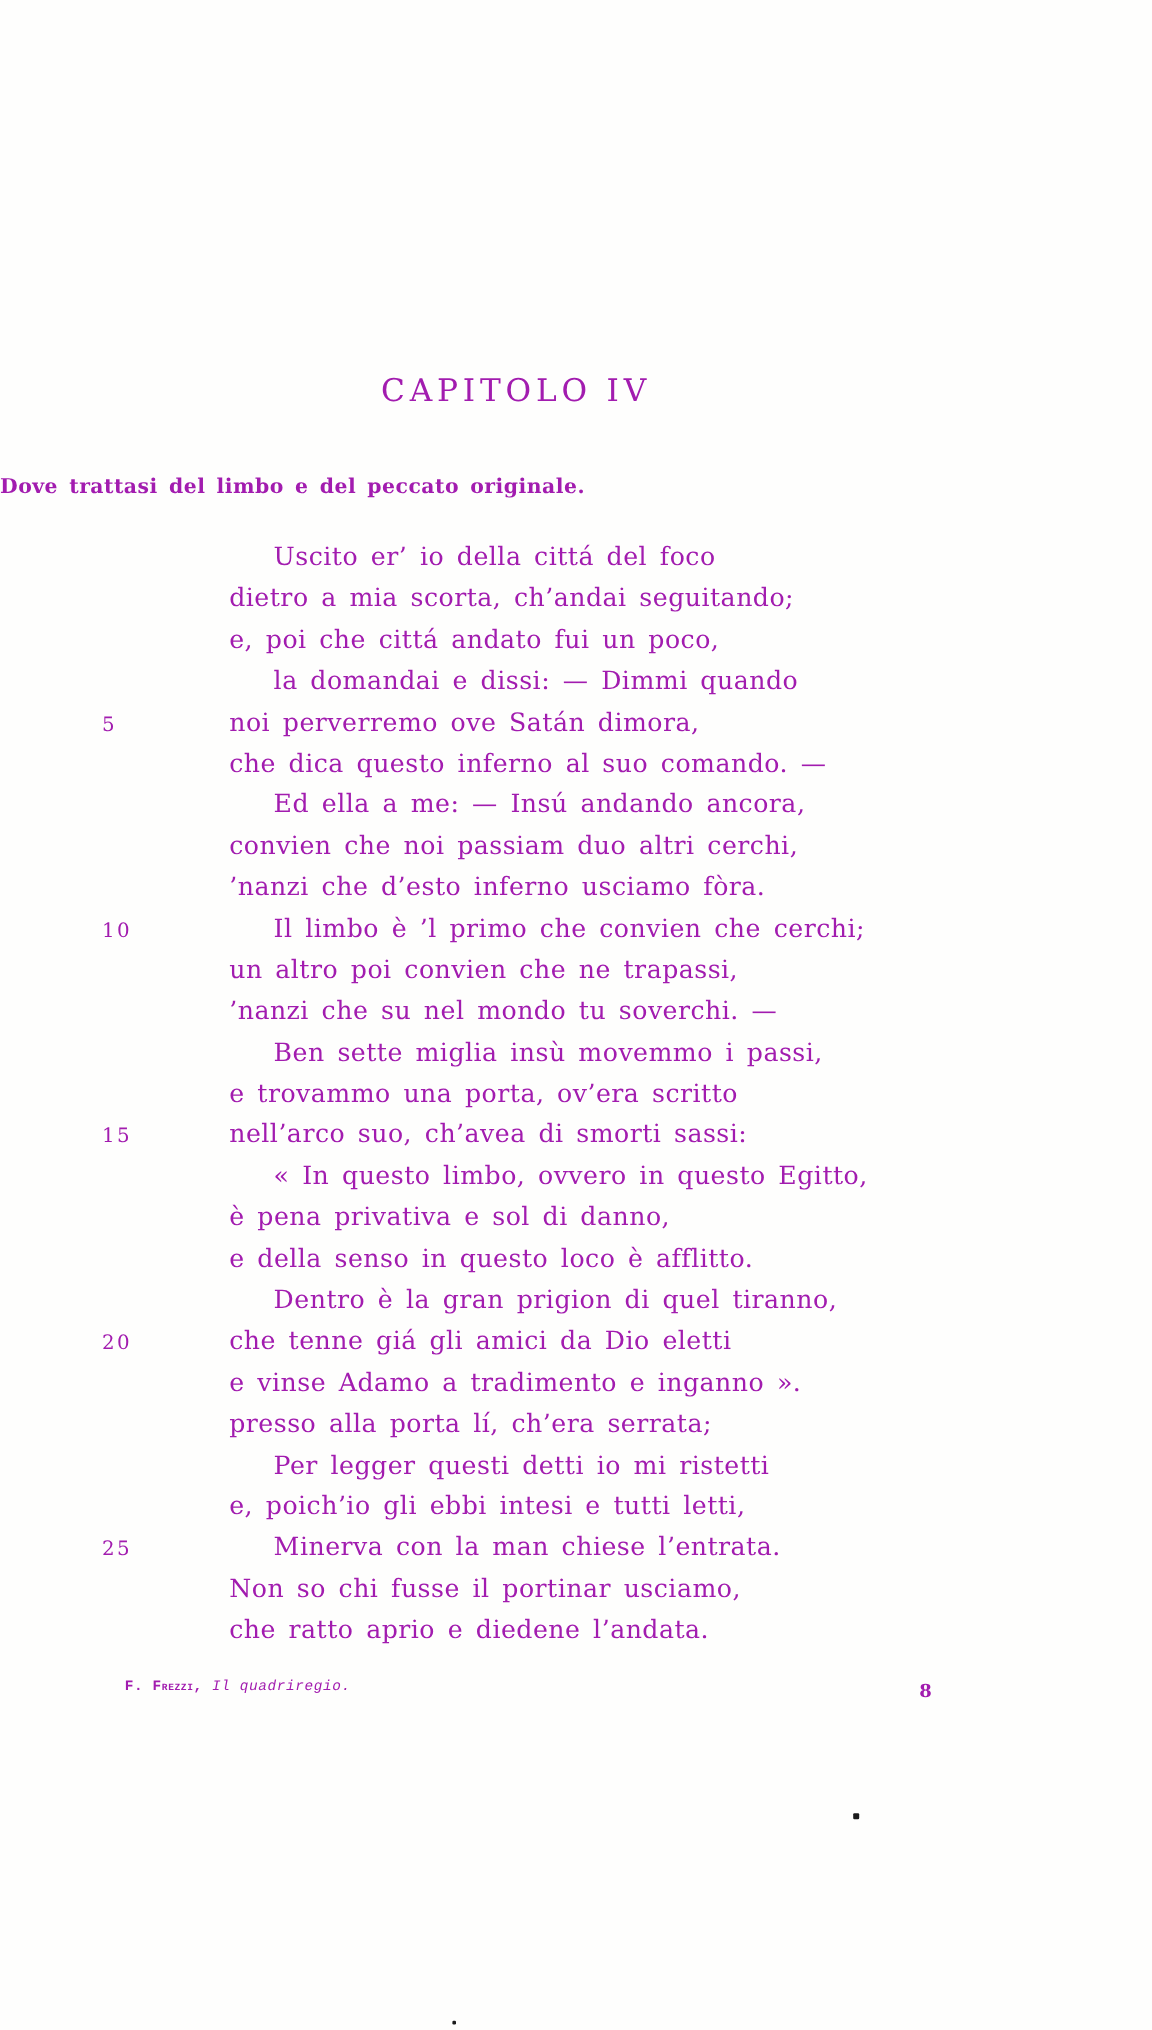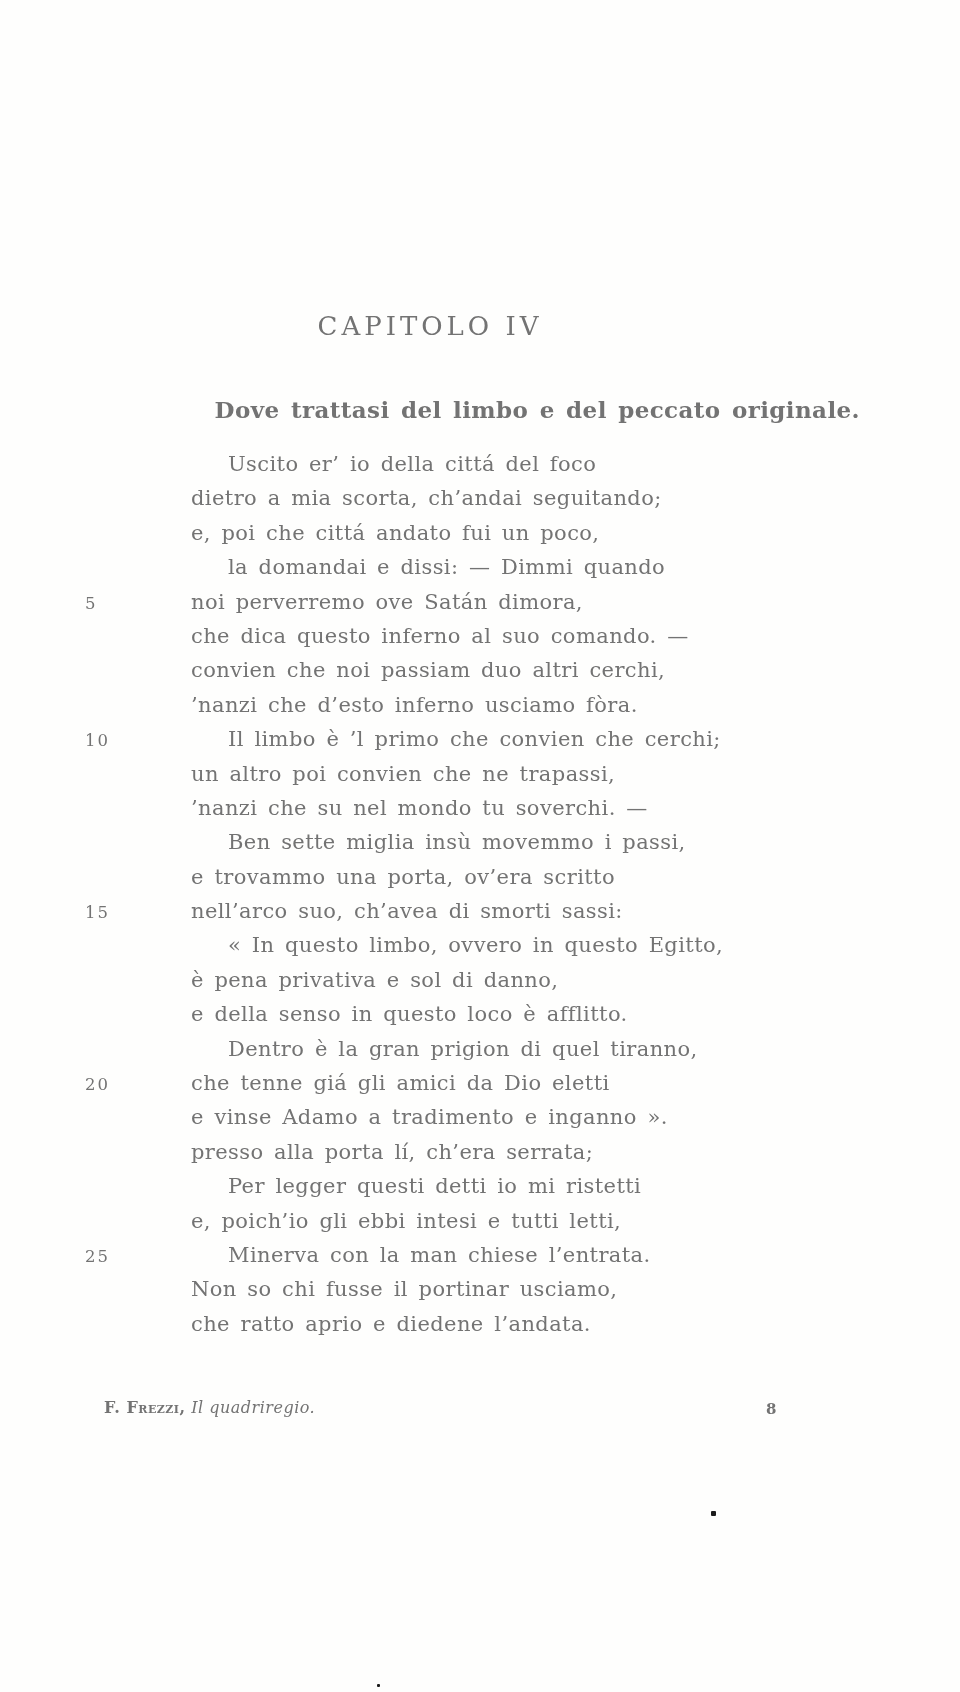--- a/index.html
+++ b/index.html
@@ -12,7 +12,7 @@
     width: 960px;
     height: 1692px;
     background: #fefefd;
-    color: #737373;
+    color: #a21caf;
     font-family: "DejaVu Serif", "Liberation Serif", serif;
     overflow: hidden;
   }

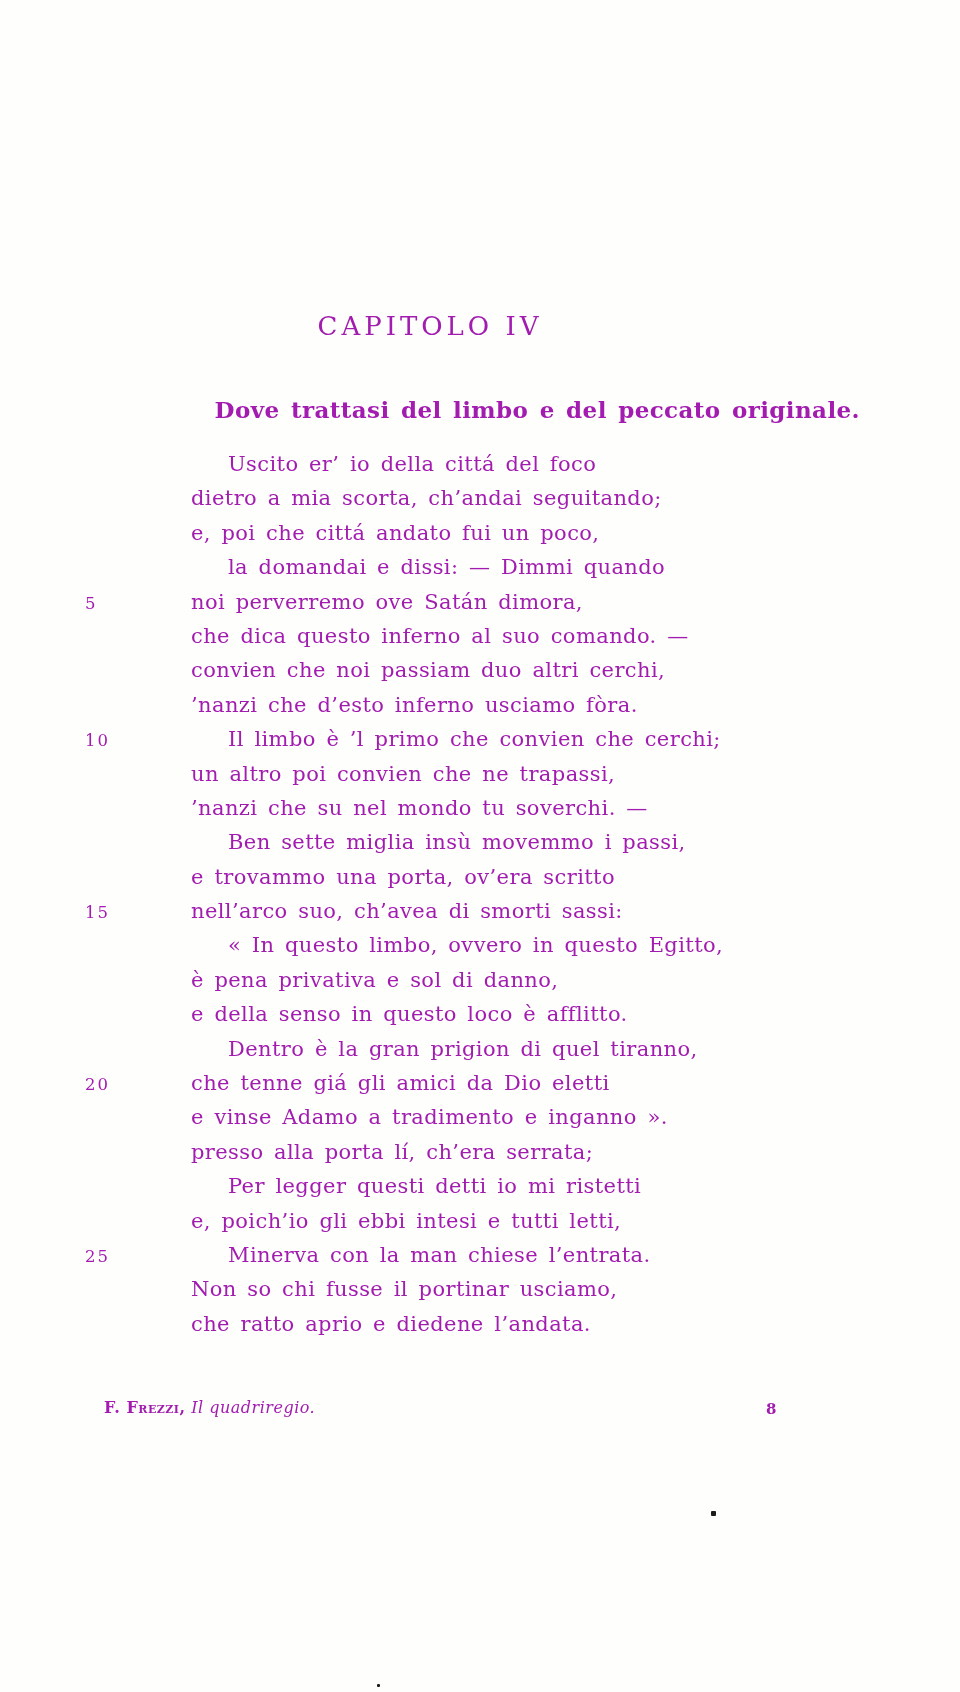--- a/index.html
+++ b/index.html
@@ -31,8 +31,8 @@
     top: 396px;
     left: 0;
     width: 860px;
-    text-align: right;
-    font-size: 23px;
+    text-align: left;
+    font-size: 17px;
     font-weight: 700;
     letter-spacing: 0.4px;
     word-spacing: 3px;

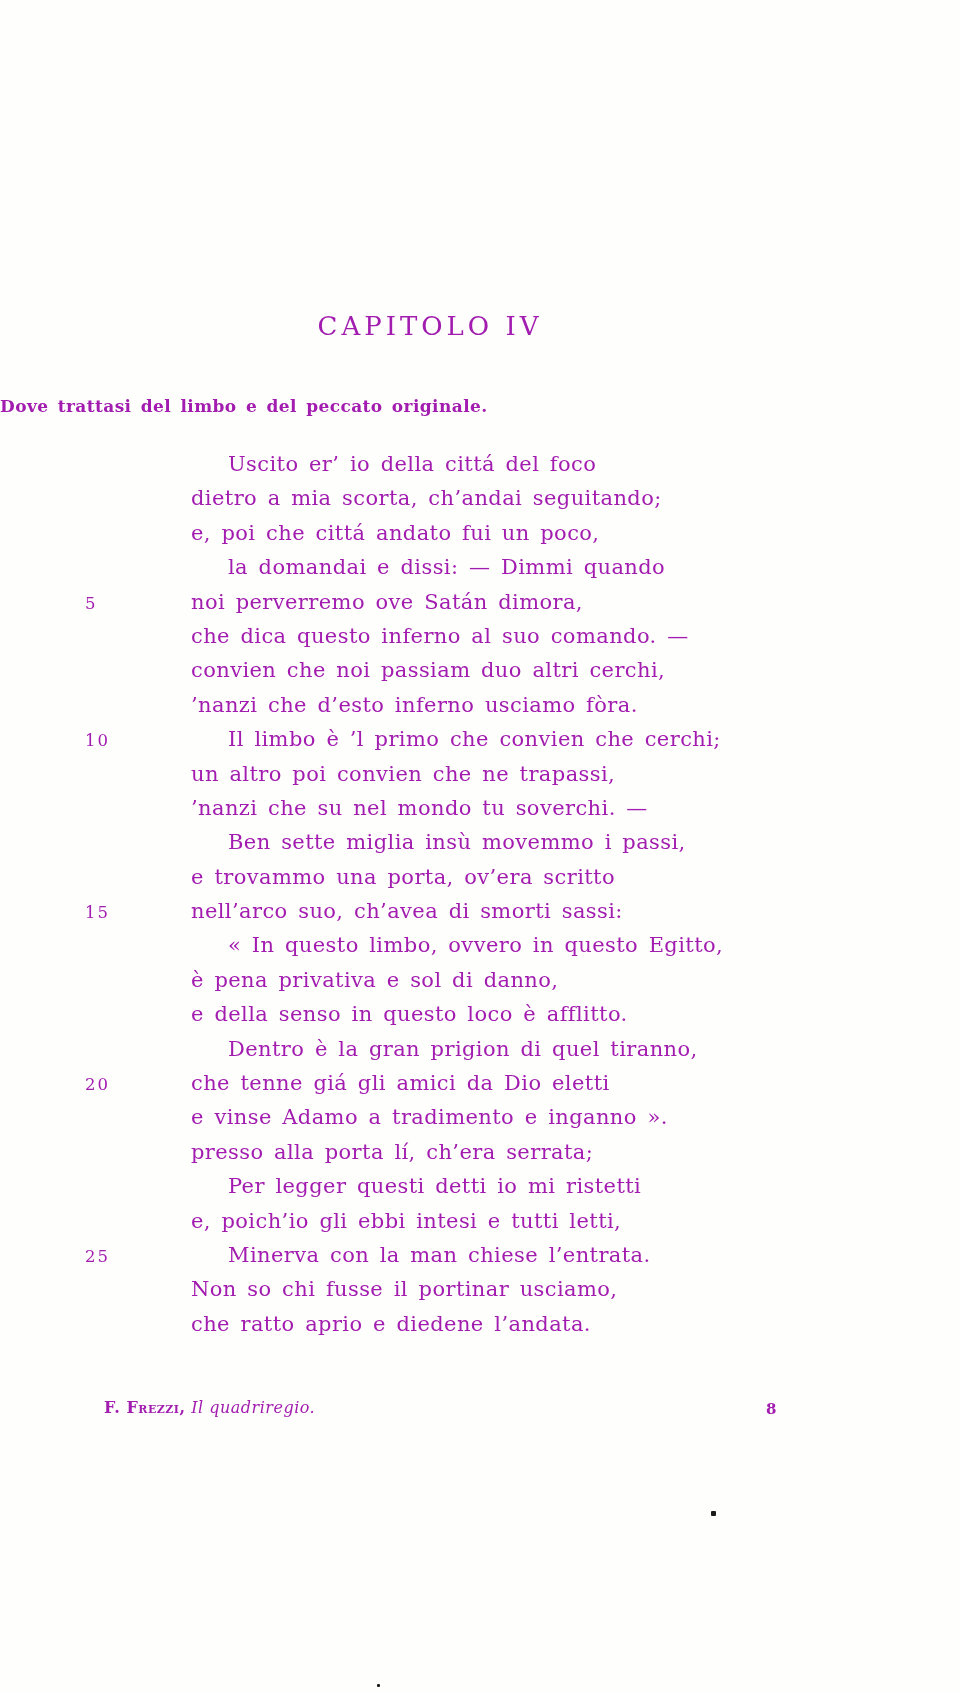--- a/index.html
+++ b/index.html
@@ -123,6 +123,10 @@
         <span class="line-num"></span>
         <span class="verse-text">che dica questo inferno al suo comando. —</span>
       </div>
+      <div class="verse-row indent">
+        <span class="line-num"></span>
+        <span class="verse-text">Ed ella a me: — Insú andando ancora,</span>
+      </div>
       <div class="verse-row">
         <span class="line-num"></span>
         <span class="verse-text">convien che noi passiam duo altri cerchi,</span>

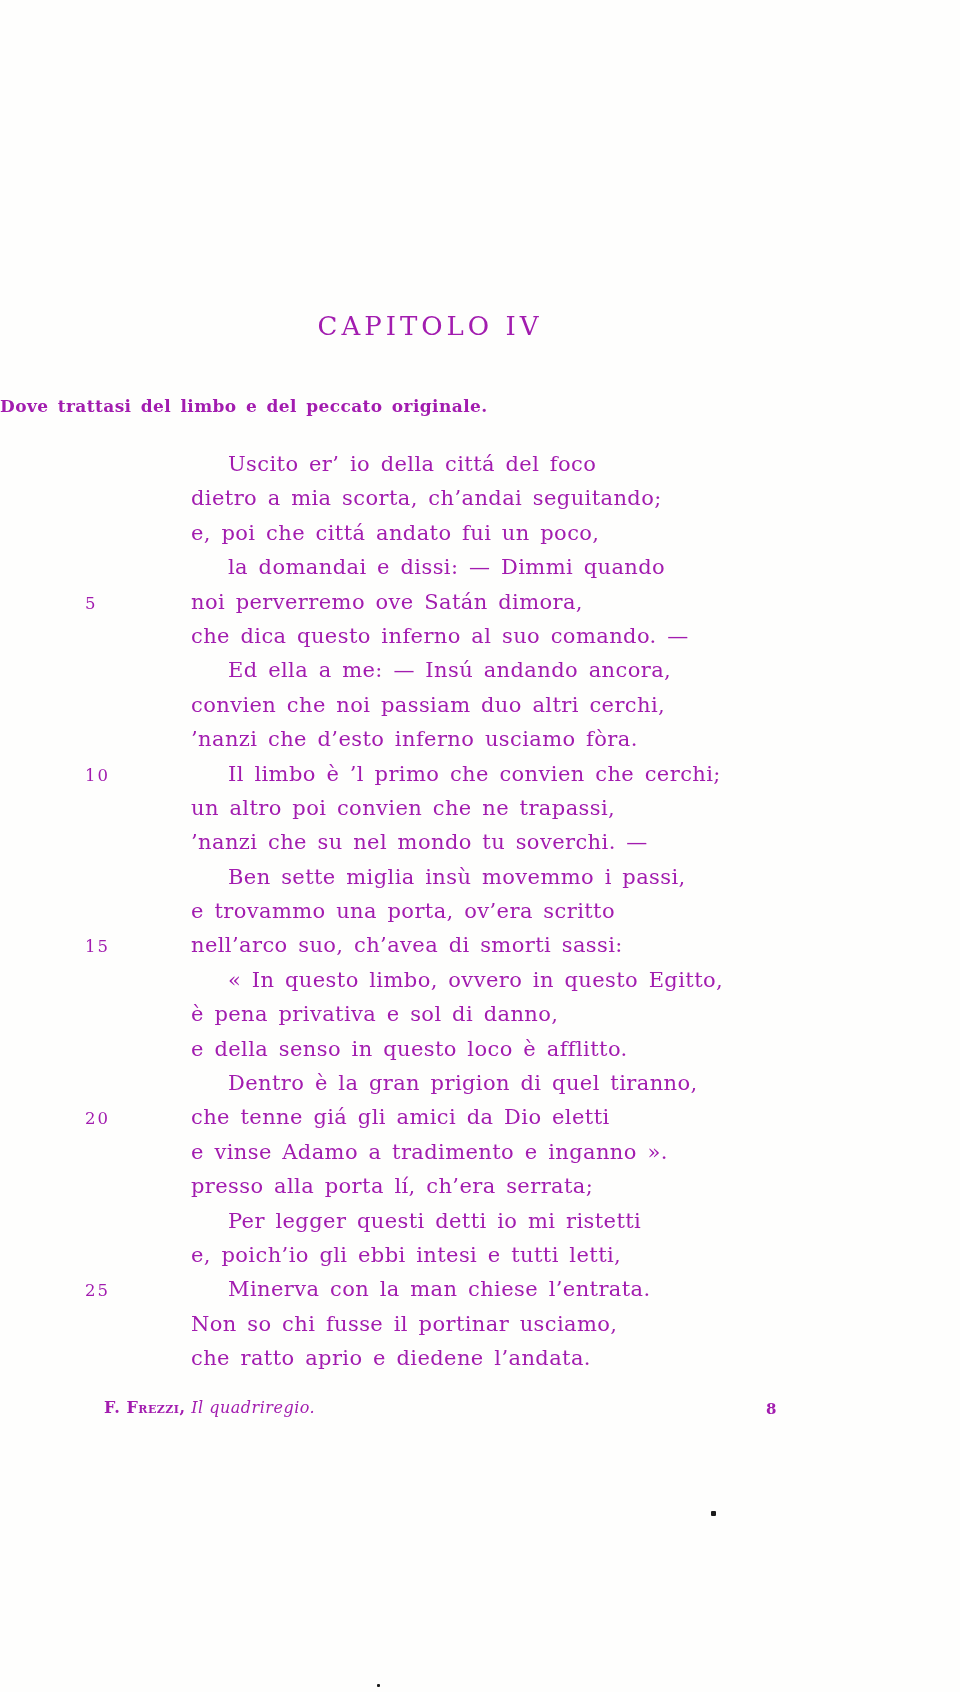--- a/index.html
+++ b/index.html
@@ -63,8 +63,9 @@
     position: absolute;
     top: 1398px;
     left: 104px;
-    font-size: 16px;
+    font-size: 12px;
     letter-spacing: 0.5px;
+    font-family: Liberation Mono, monospace;
   }
   .footer-author {
     font-variant: small-caps;

